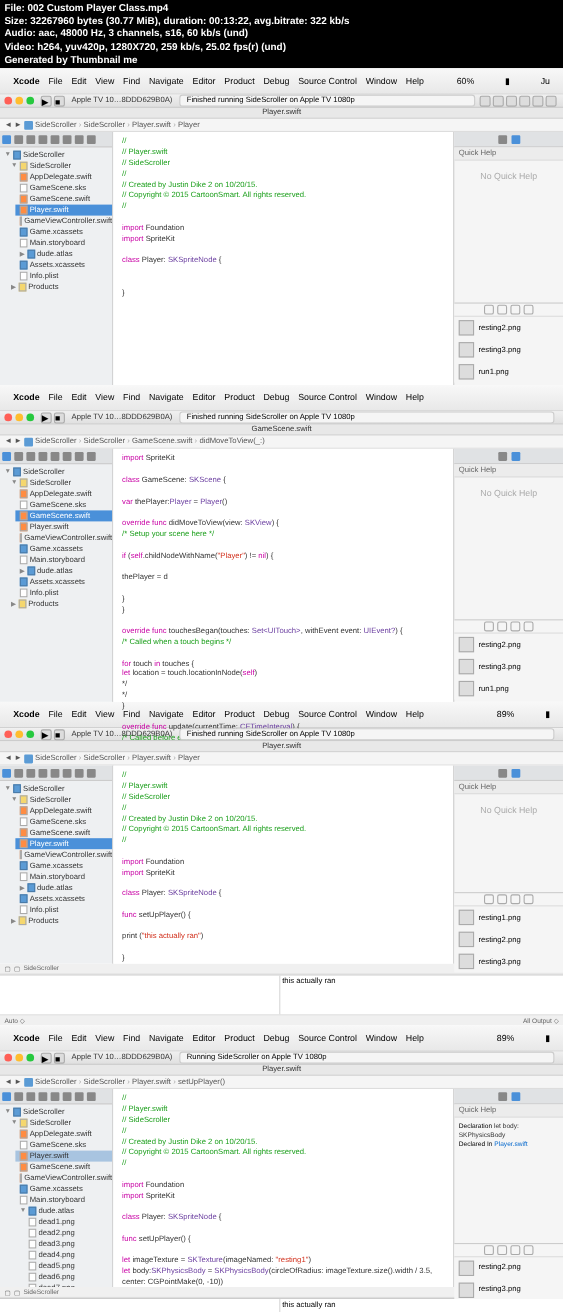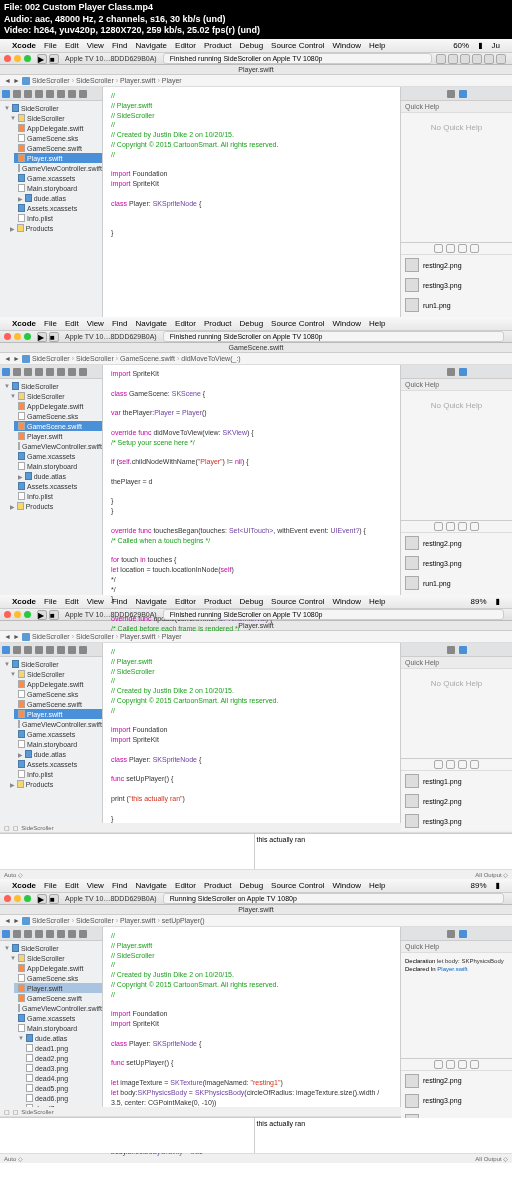--- a/index.html
+++ b/index.html
@@ -70,6 +70,7 @@
 
 <div class="video-info">
   <div>File: 002 Custom Player Class.mp4</div>
+  <div>Size: 32267960 bytes (30.77 MiB), duration: 00:13:22, avg.bitrate: 322 kb/s</div>
   <div>Audio: aac, 48000 Hz, 2 channels, s16, 30 kb/s (und)</div>
   <div>Video: h264, yuv420p, 1280X720, 259 kb/s, 25.02 fps(r) (und)</div>
 </div>

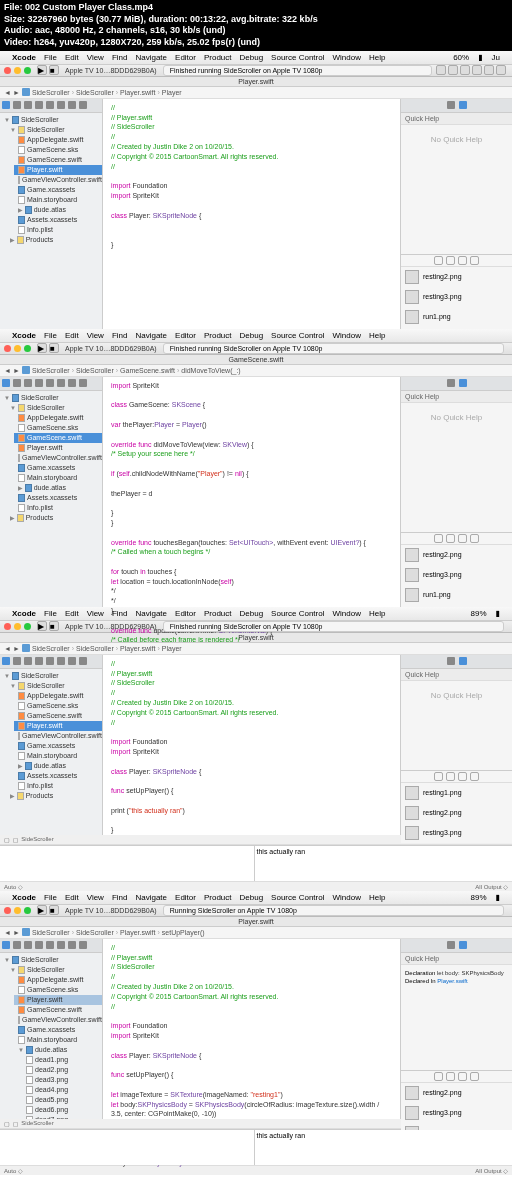--- a/index.html
+++ b/index.html
@@ -71,7 +71,7 @@
 <div class="video-info">
   <div>File: 002 Custom Player Class.mp4</div>
   <div>Size: 32267960 bytes (30.77 MiB), duration: 00:13:22, avg.bitrate: 322 kb/s</div>
-  <div>Audio: aac, 48000 Hz, 2 channels, s16, 30 kb/s (und)</div>
+  <div>Audio: aac, 48000 Hz, 3 channels, s16, 60 kb/s (und)</div>
   <div>Video: h264, yuv420p, 1280X720, 259 kb/s, 25.02 fps(r) (und)</div>
 </div>
 

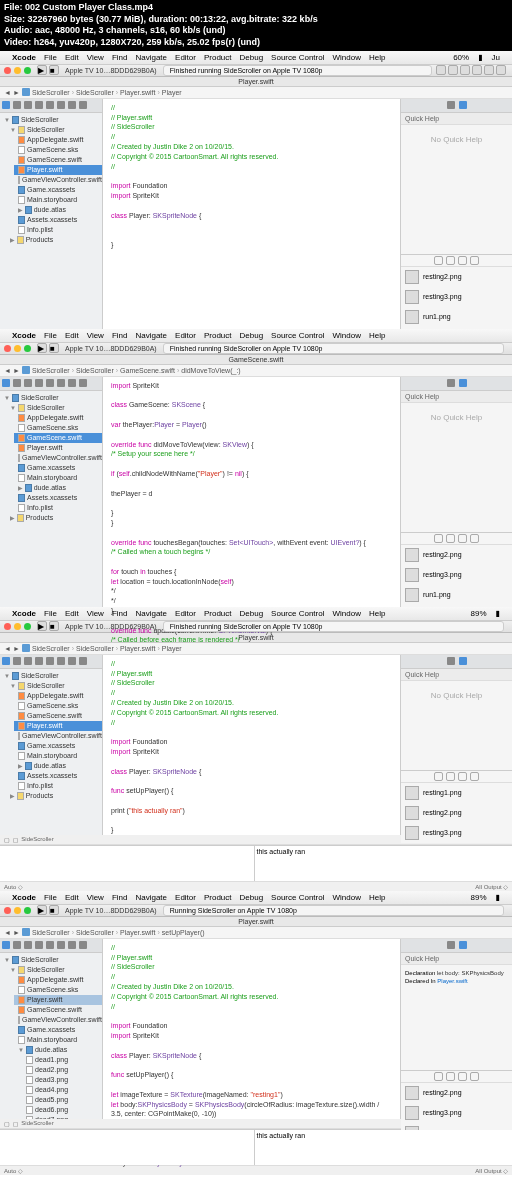--- a/index.html
+++ b/index.html
@@ -73,6 +73,7 @@
   <div>Size: 32267960 bytes (30.77 MiB), duration: 00:13:22, avg.bitrate: 322 kb/s</div>
   <div>Audio: aac, 48000 Hz, 3 channels, s16, 60 kb/s (und)</div>
   <div>Video: h264, yuv420p, 1280X720, 259 kb/s, 25.02 fps(r) (und)</div>
+  <div>Generated by Thumbnail me</div>
 </div>
 
 <div class="menubar">

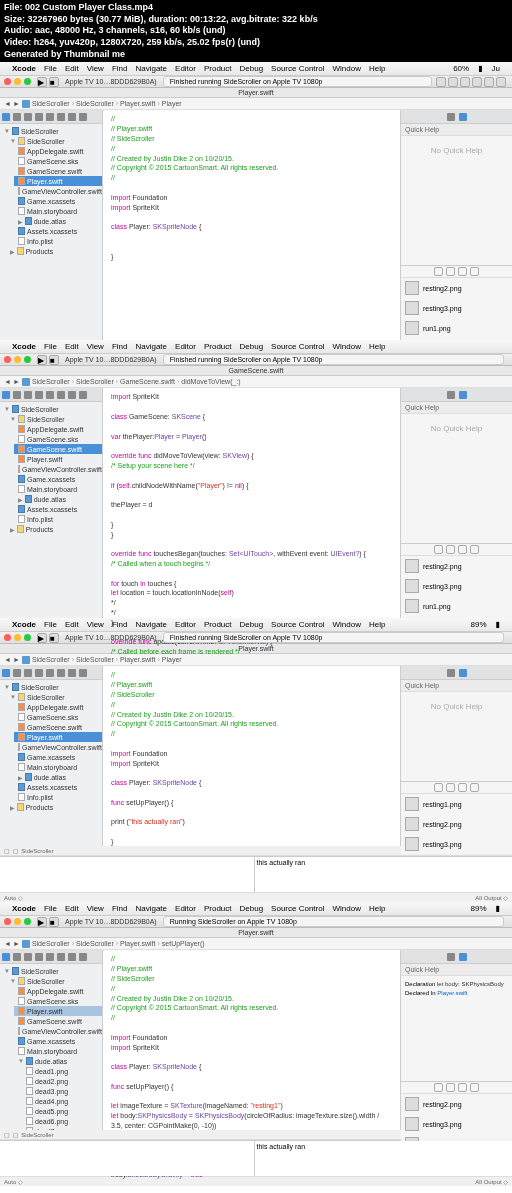--- a/index.html
+++ b/index.html
@@ -5,7 +5,7 @@
 *{margin:0;padding:0;box-sizing:border-box;font-family:-apple-system,Helvetica,Arial,sans-serif}
 body{background:#fff;width:512px;font-size:8px}
 .video-info{background:#000;color:#fff;padding:2px 4px;font-size:9px;font-weight:bold;line-height:1.3}
-.menubar{background:linear-gradient(#f8f8f8,#e8e8e8);height:14px;display:flex;align-items:center;padding:0 4px;font-size:8px;border-bottom:1px solid #ccc}
+.menubar{background:linear-gradient(#f8f8f8,#e8e8e8);height:24px;display:flex;align-items:center;padding:0 4px;font-size:8px;border-bottom:1px solid #ccc}
 .menubar span{margin-right:8px}
 .apple-logo{font-size:10px;margin-right:6px}
 .menubar-right{margin-left:auto;display:flex;align-items:flex-start;gap:1px}

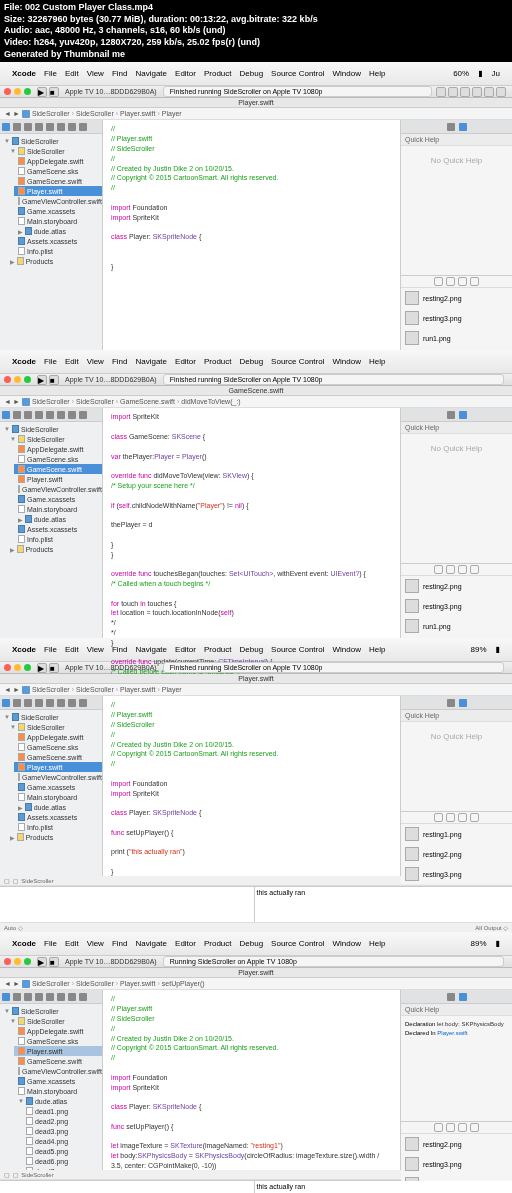--- a/index.html
+++ b/index.html
@@ -8,7 +8,7 @@
 .menubar{background:linear-gradient(#f8f8f8,#e8e8e8);height:24px;display:flex;align-items:center;padding:0 4px;font-size:8px;border-bottom:1px solid #ccc}
 .menubar span{margin-right:8px}
 .apple-logo{font-size:10px;margin-right:6px}
-.menubar-right{margin-left:auto;display:flex;align-items:flex-start;gap:1px}
+.menubar-right{margin-left:auto;display:flex;align-items:flex-start;gap:20px}
 .toolbar{background:linear-gradient(#f0f0f0,#e0e0e0);height:12px;display:flex;align-items:center;padding:0 4px;border-bottom:1px solid #bbb}
 .traffic{display:flex;gap:3px;margin-right:6px}
 .traffic span{width:7px;height:7px;border-radius:50%}

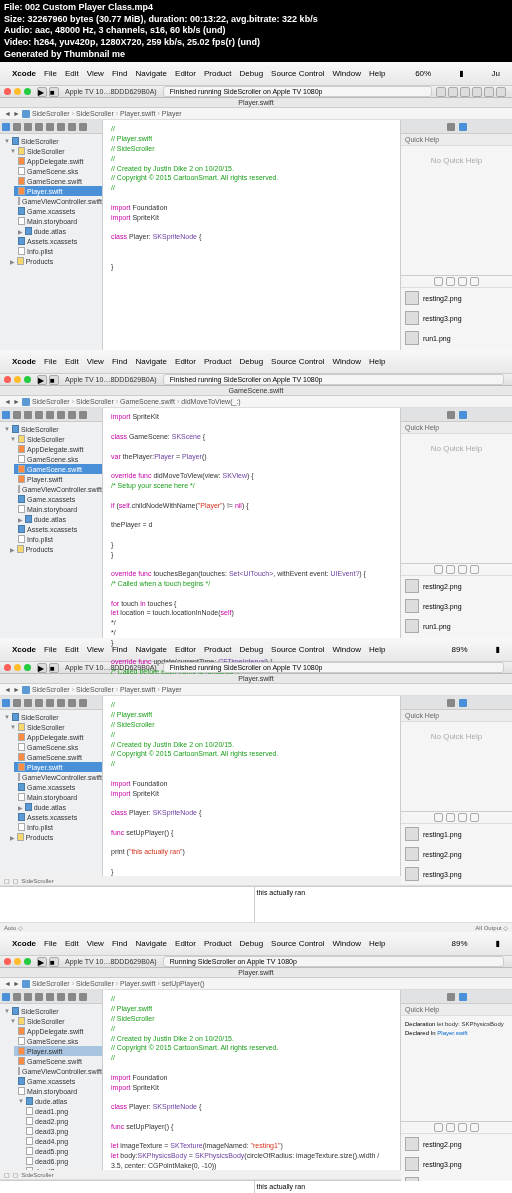--- a/index.html
+++ b/index.html
@@ -42,7 +42,7 @@
 .keyword{color:#c800a4}
 .type{color:#6b3fa0}
 .string{color:#d12f1b}
-.inspector{width:112px;background:#f5f5f5;border-left:1px solid #ccc;font-size:7px}
+.inspector{width:100px;background:#f5f5f5;border-left:1px solid #ccc;font-size:7px}
 .insp-tabs{height:14px;background:#e0e2e4;border-bottom:1px solid #ccc;display:flex;justify-content:center;align-items:center;gap:4px}
 .insp-tabs span{width:8px;height:8px;background:#888;border-radius:1px}
 .insp-tabs span.active{background:#4a90d9}

